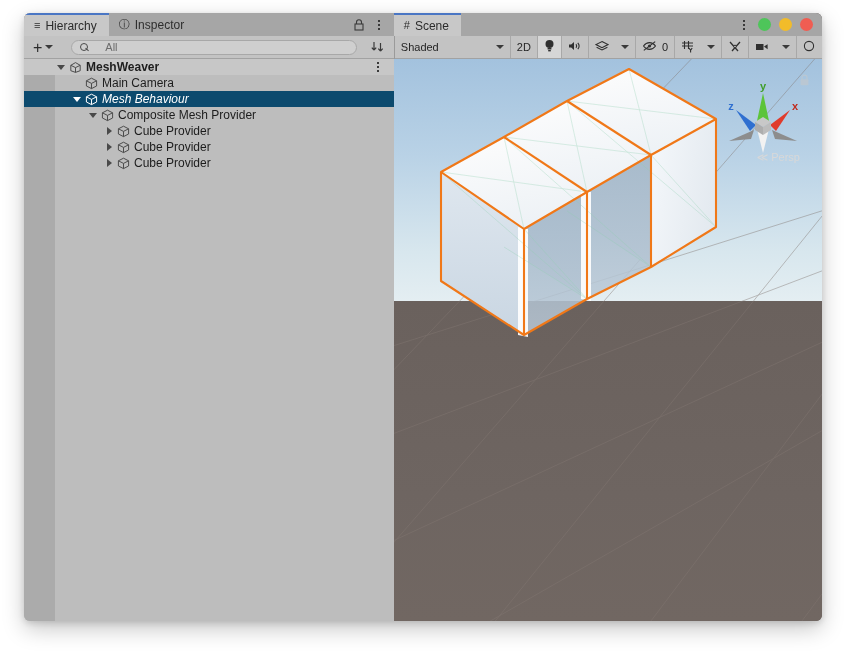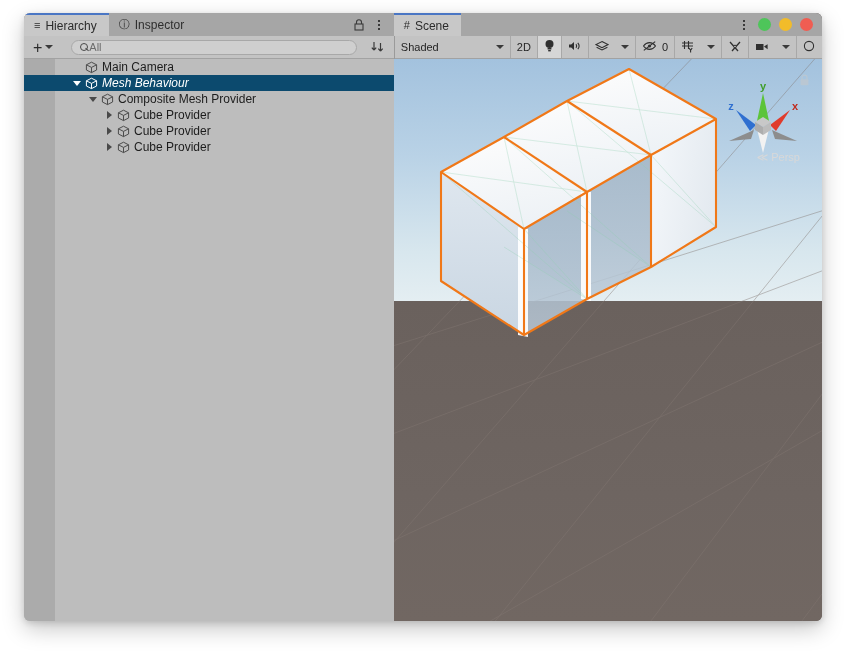--- a/index.html
+++ b/index.html
@@ -80,7 +80,7 @@
     border: 1px solid #a8a8a8;
     border-radius: 8px;
     display: flex; align-items: center;
-    padding: 0 8px; gap: 0;
+    padding: 0 8px; gap: 16px;
     margin-left: 10px; margin-right: 6px;
   }
   .search-icon {

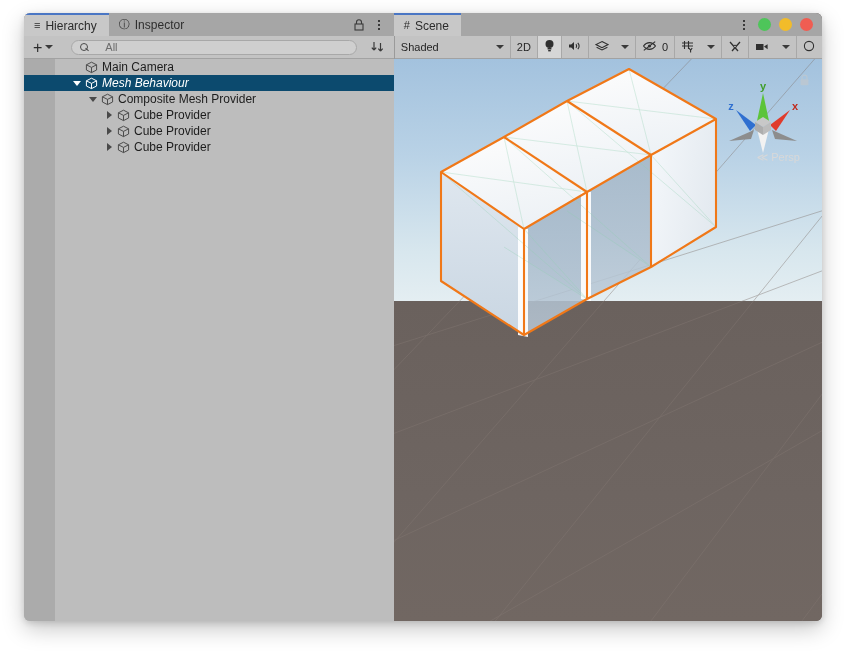--- a/index.html
+++ b/index.html
@@ -262,6 +262,26 @@
     <div class="tree-area">
       <div class="gutter"></div>
       <div class="tree" id="tree-root">
+          <div class="row root">
+            <span style="width: 31px; flex: 0 0 auto;"></span>
+            <span class="twisty">
+              <span class="tri-down"></span>
+            </span>
+            <span class="obj-icon">
+              <svg width="13" height="13" viewBox="0 0 13 13">
+                <path d="M6.5 1.6 11.2 4.3v5.4L6.5 11.4 1.8 9.7V4.3z" fill="none" stroke="#4c4c4c" stroke-width="1"></path>
+                <path d="M1.8 4.3 6.5 6.6l4.7-2.3M6.5 6.6v4.8" fill="none" stroke="#4c4c4c" stroke-width="1"></path>
+              </svg>
+            </span>
+            <span class="row-label" style="font-weight: bold;">MeshWeaver</span>
+            <span class="icon-kebab kebab-inline">
+              <span class="kebab-dots">
+                <i></i>
+                <i></i>
+                <i></i>
+              </span>
+            </span>
+          </div>
           <div class="row">
             <span style="width: 47px; flex: 0 0 auto;"></span>
             <span class="twisty"></span>

